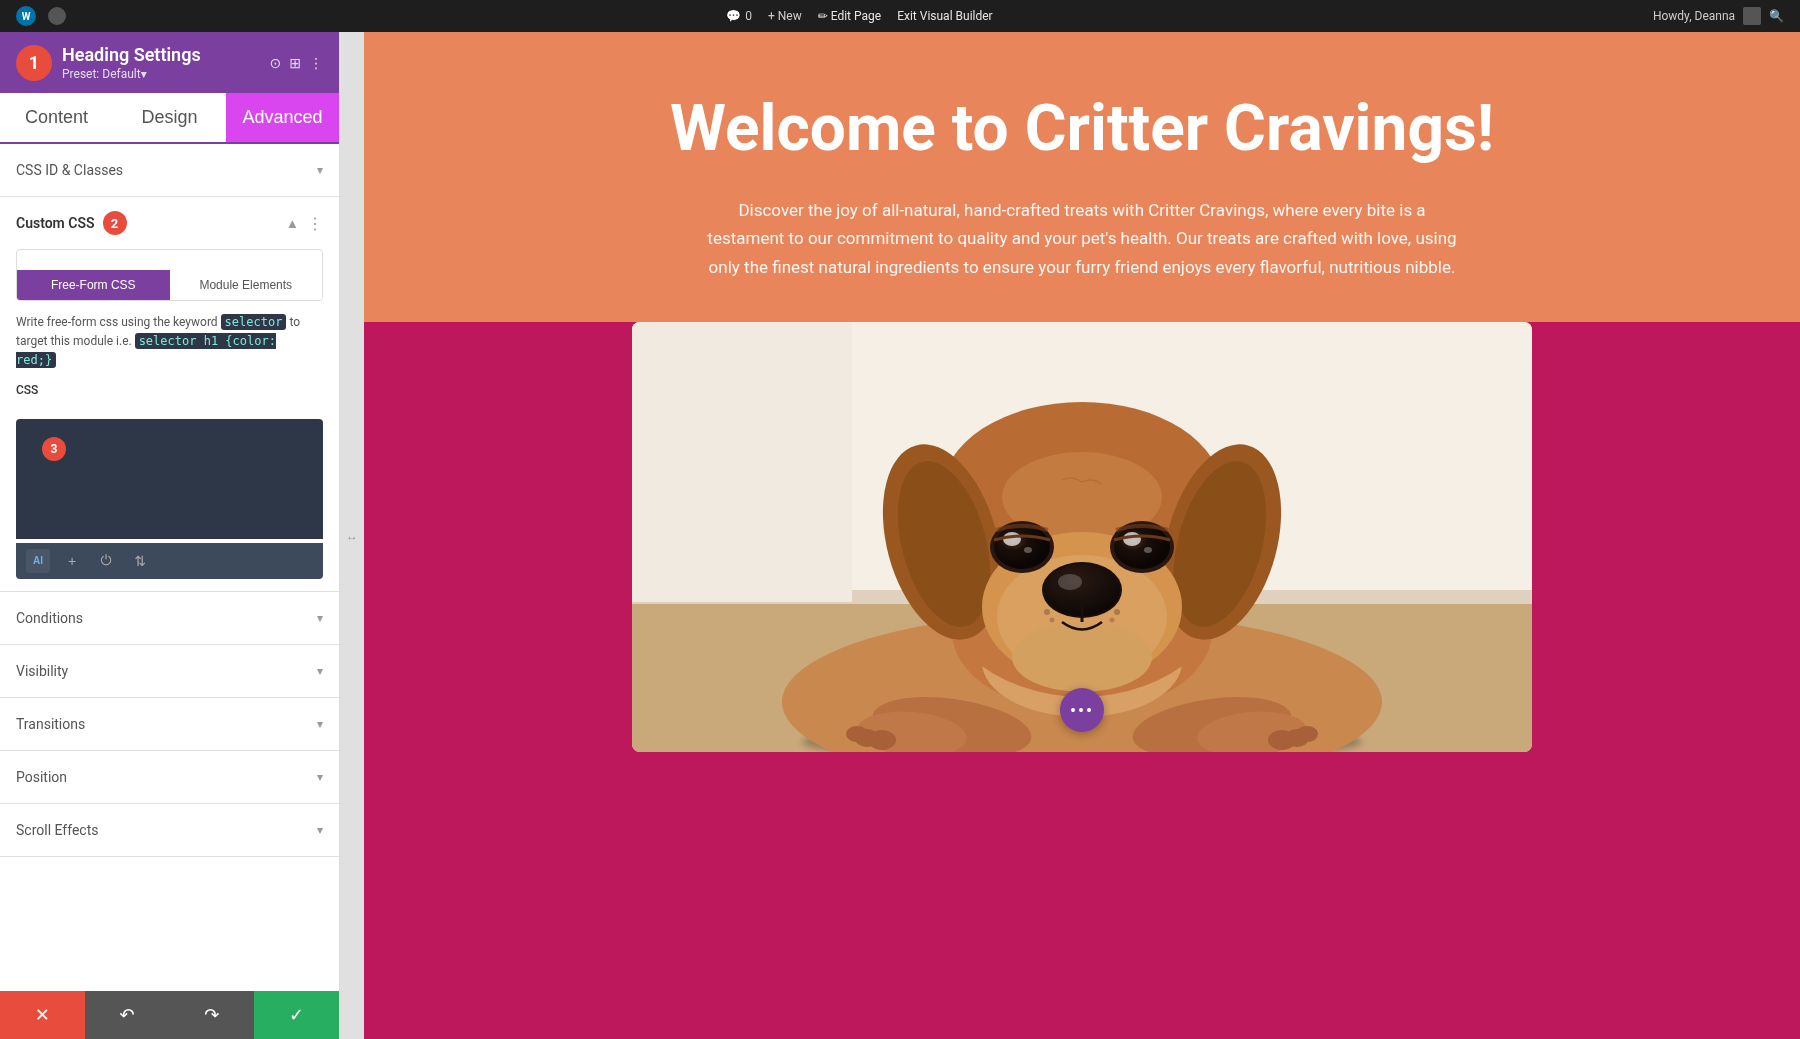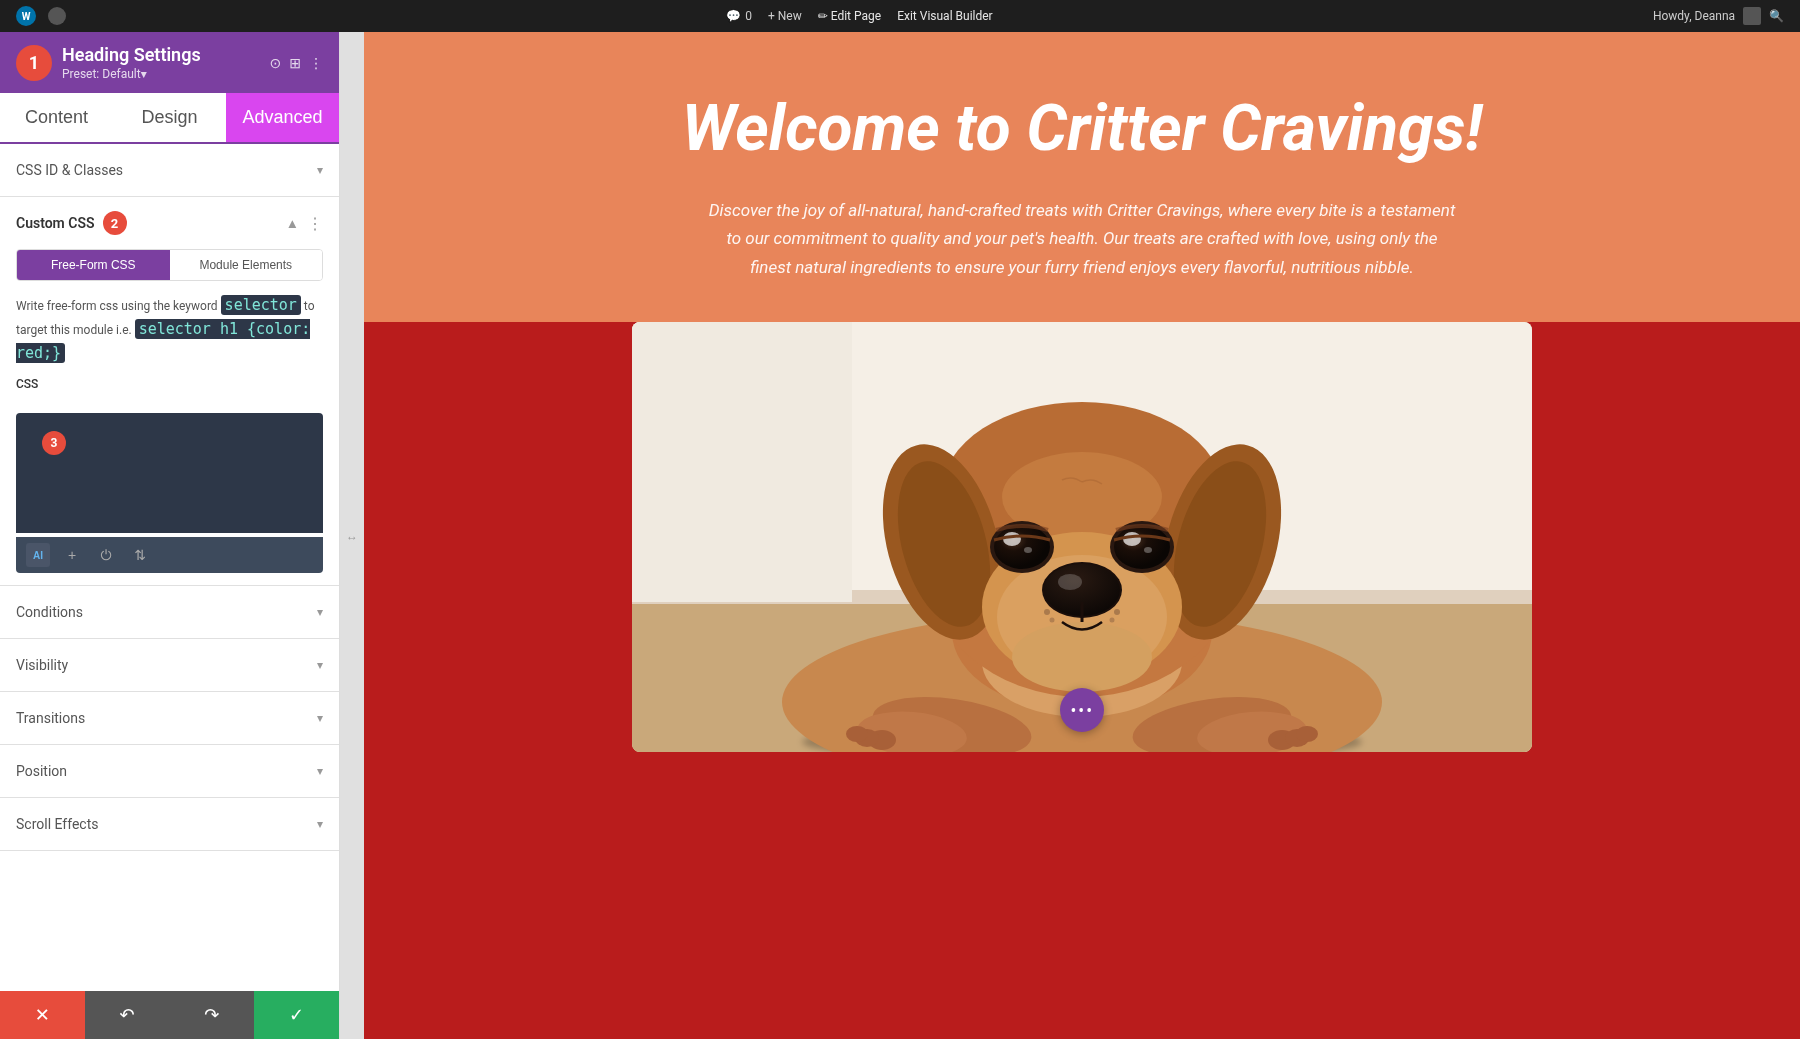--- a/index.html
+++ b/index.html
@@ -258,11 +258,10 @@
     .preview-content {
       width: 100%;
       height: 100%;
-      background: #b91c1c;
+      background: #be185d;
       display: flex;
       flex-direction: column;
       align-items: flex-end;
-      font-style: italic;
     }
     .hero-section {
       width: 100%;

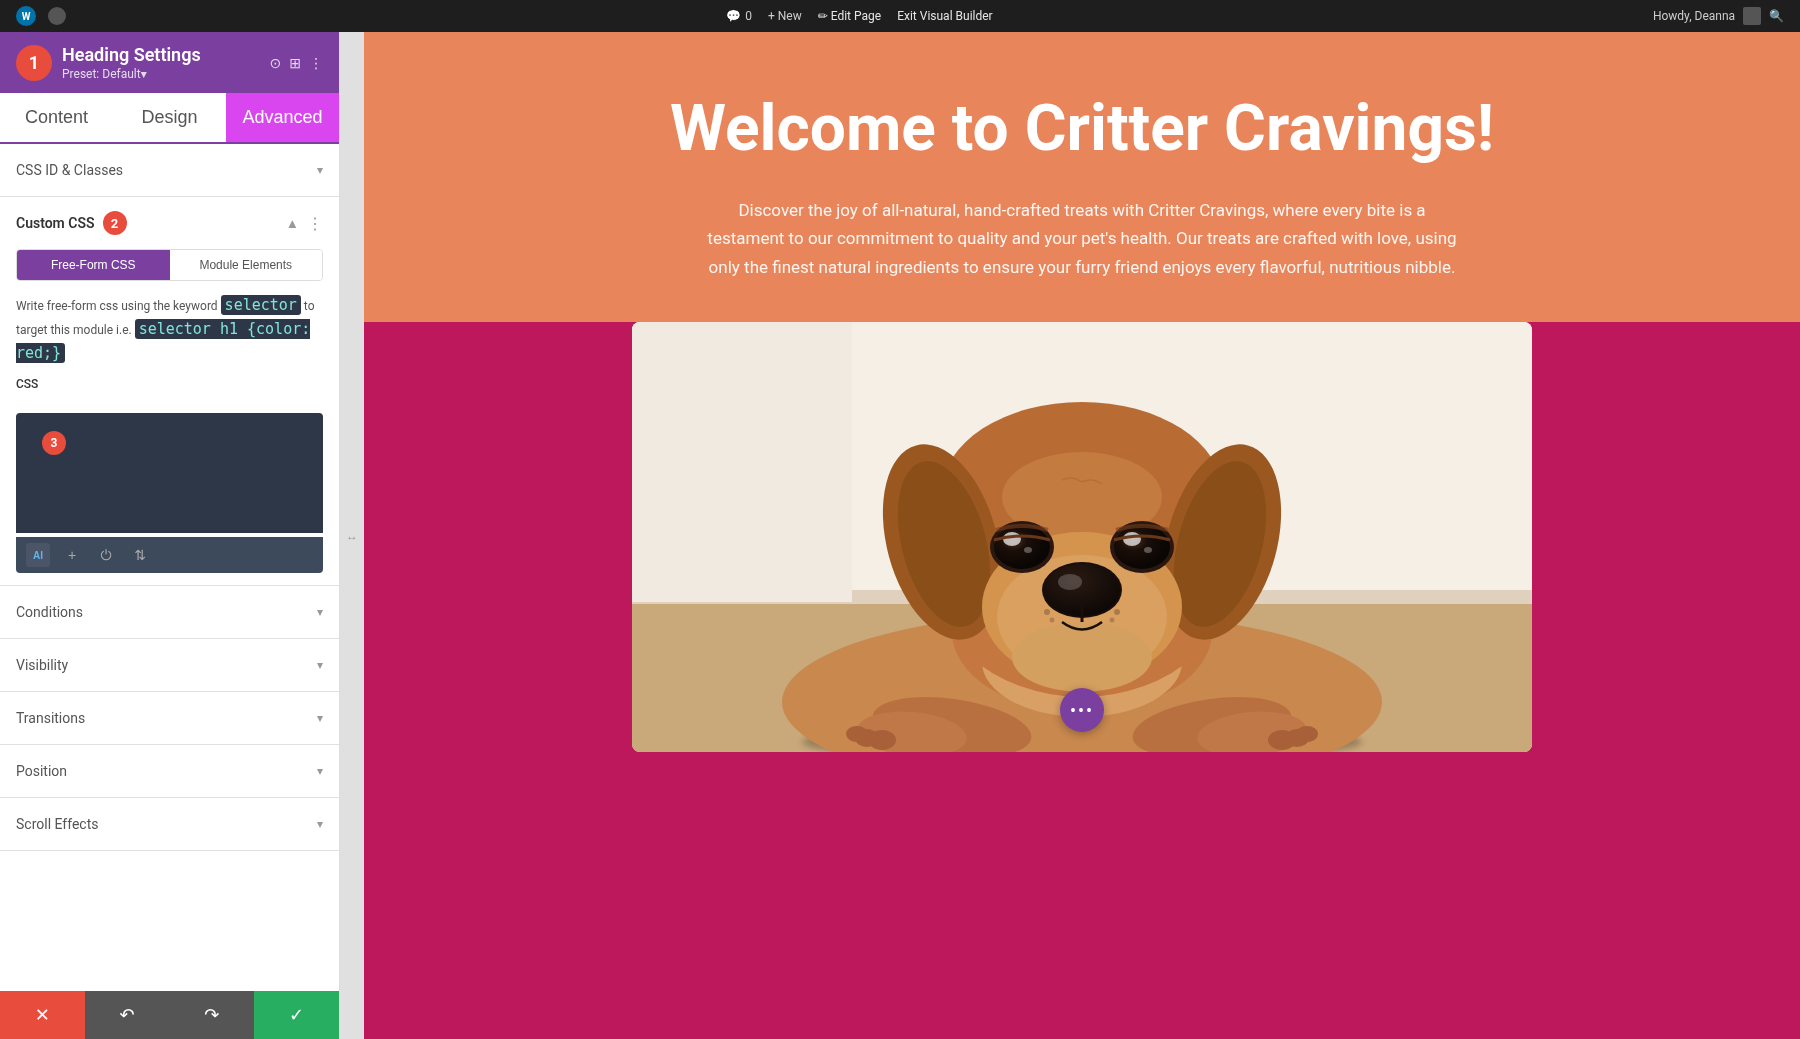--- a/index.html
+++ b/index.html
@@ -139,6 +139,7 @@
       background: white;
       border: none;
       color: #555;
+      margin-top: 20px;
     }
     .css-subtab.active { background: #7b3fa0; color: white; }
 

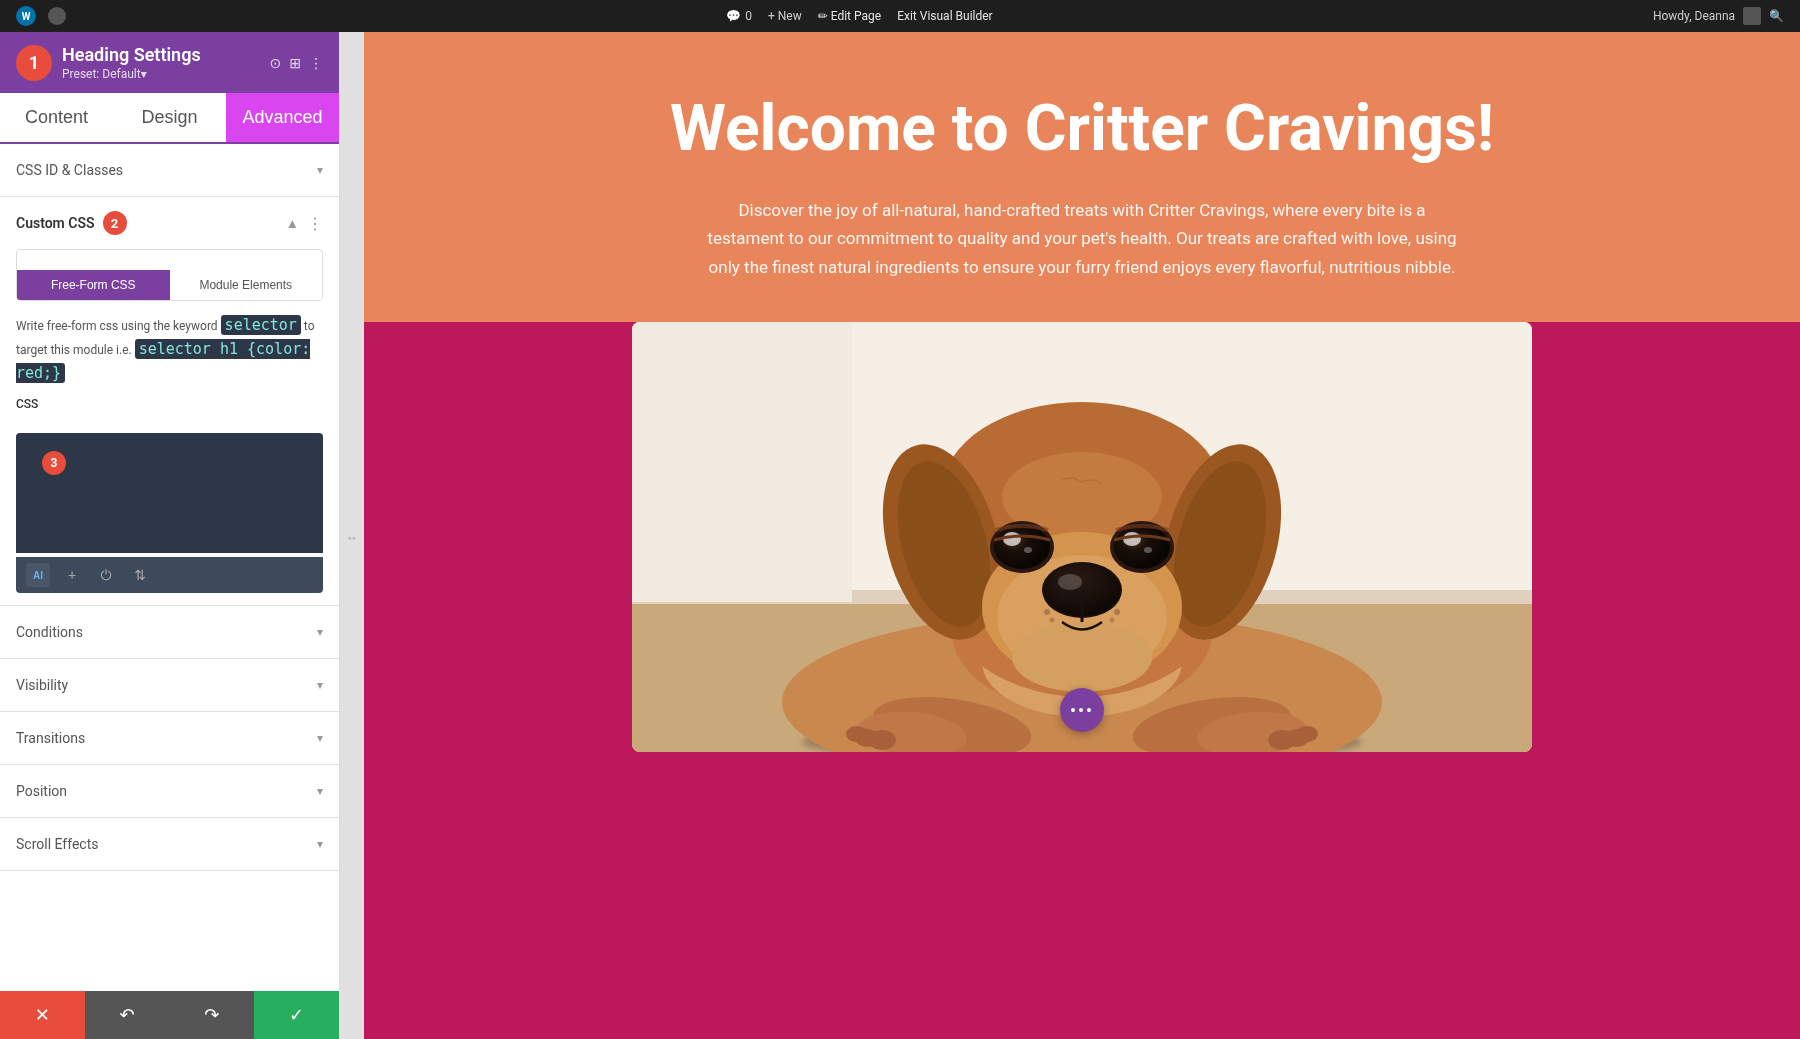--- a/index.html
+++ b/index.html
@@ -155,7 +155,7 @@
       color: #81e6d9;
       padding: 1px 4px;
       border-radius: 3px;
-      font-size: 15px;
+      font-size: 12px;
     }
 
     

